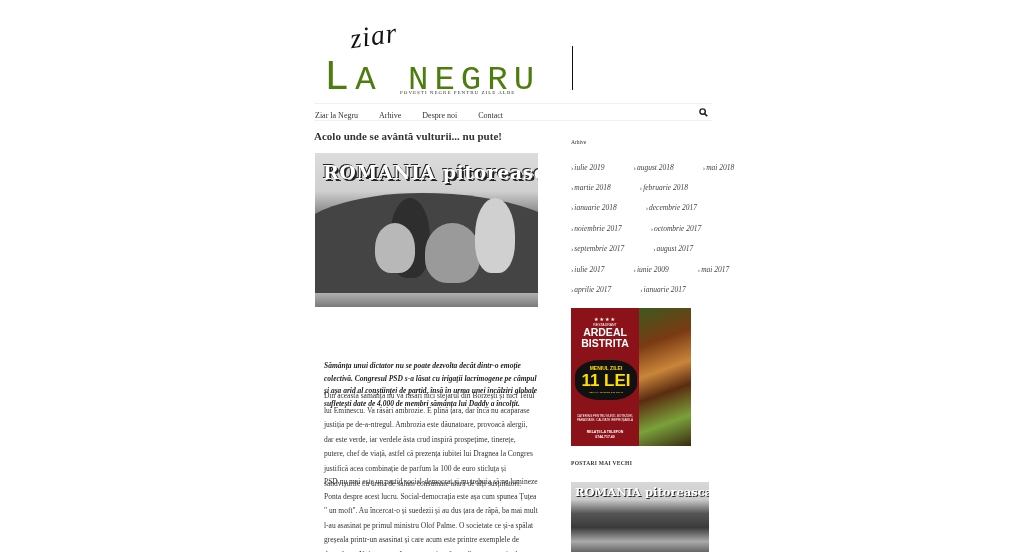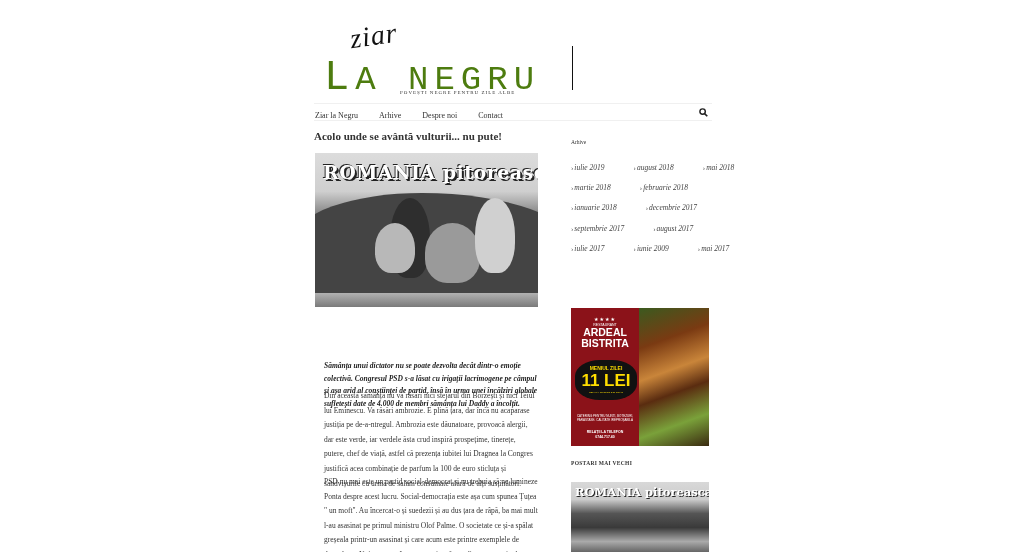--- a/index.html
+++ b/index.html
@@ -110,6 +110,10 @@
     <a class="arch-link"><span class="chev">›</span><span>decembrie 2017</span></a>
   </div>
   <div class="arch-row">
+    <a class="arch-link"><span class="chev">›</span><span>noiembrie 2017</span></a>
+    <a class="arch-link"><span class="chev">›</span><span>octombrie 2017</span></a>
+  </div>
+  <div class="arch-row">
     <a class="arch-link"><span class="chev">›</span><span>septembrie 2017</span></a>
     <a class="arch-link"><span class="chev">›</span><span>august 2017</span></a>
   </div>

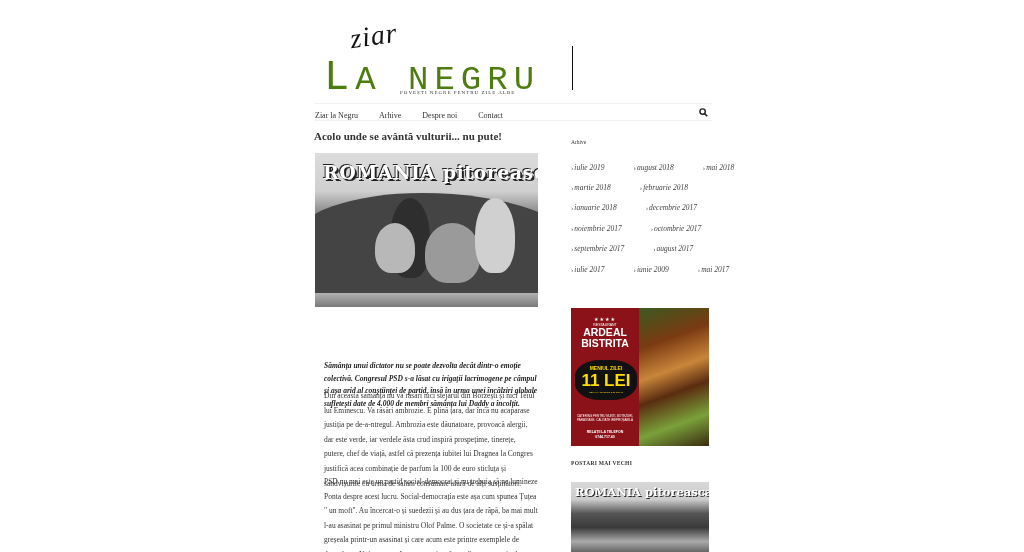--- a/index.html
+++ b/index.html
@@ -122,6 +122,10 @@
     <a class="arch-link"><span class="chev">›</span><span>iunie 2009</span></a>
     <a class="arch-link"><span class="chev">›</span><span>mai 2017</span></a>
   </div>
+  <div class="arch-row">
+    <a class="arch-link"><span class="chev">›</span><span>aprilie 2017</span></a>
+    <a class="arch-link"><span class="chev">›</span><span>ianuarie 2017</span></a>
+  </div>
 </div>
 
 <div class="ad">

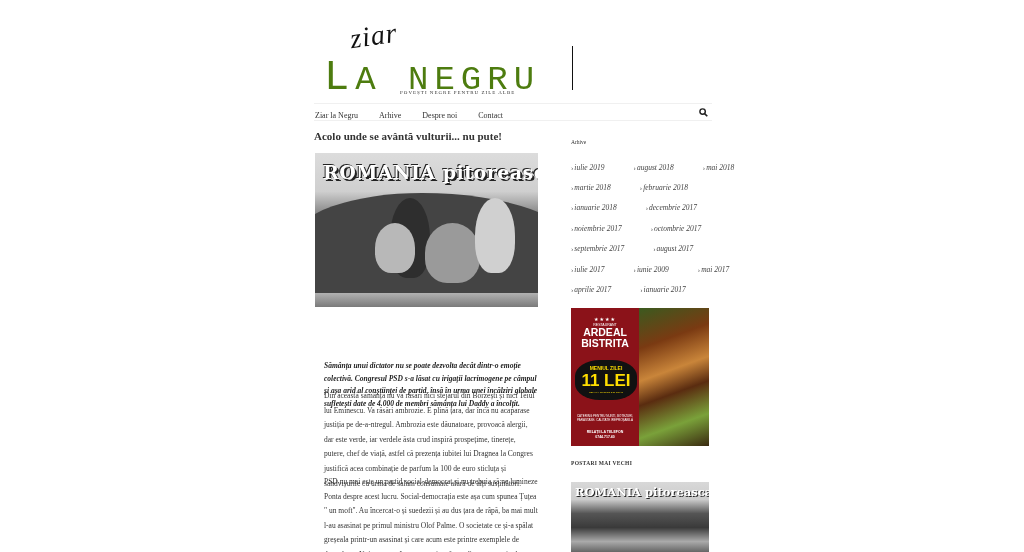--- a/index.html
+++ b/index.html
@@ -41,7 +41,7 @@
     .arch-link { font-family: "Liberation Serif", serif; font-style: italic; font-size: 7.5px; color: #444; margin-right: 6px; cursor: pointer; }
     .arch-link .chev { font-style: normal; font-size: 7px; margin-right: 1px; }
 
-    .ad { position: absolute; left: 571px; top: 308px; width: 138px; height: 138px; display: flex; overflow: hidden; }
+    .ad { position: absolute; left: 571px; top: 308px; width: 120px; height: 138px; display: flex; overflow: hidden; }
     .ad-left { width: 68px; height: 100%; background: #8b1219; position: relative; color: #fff; text-align: center; font-family: "Liberation Sans", sans-serif; }
     .ad-right { flex: 1; background: linear-gradient(160deg, #3b5a1f 0%, #7a3a12 25%, #c9853a 45%, #5a2c10 60%, #7aa13a 80%, #3a2a10 100%); position: relative; }
     .ad-stars { position: absolute; top: 8px; width: 100%; font-size: 5px; letter-spacing: 1px; }

